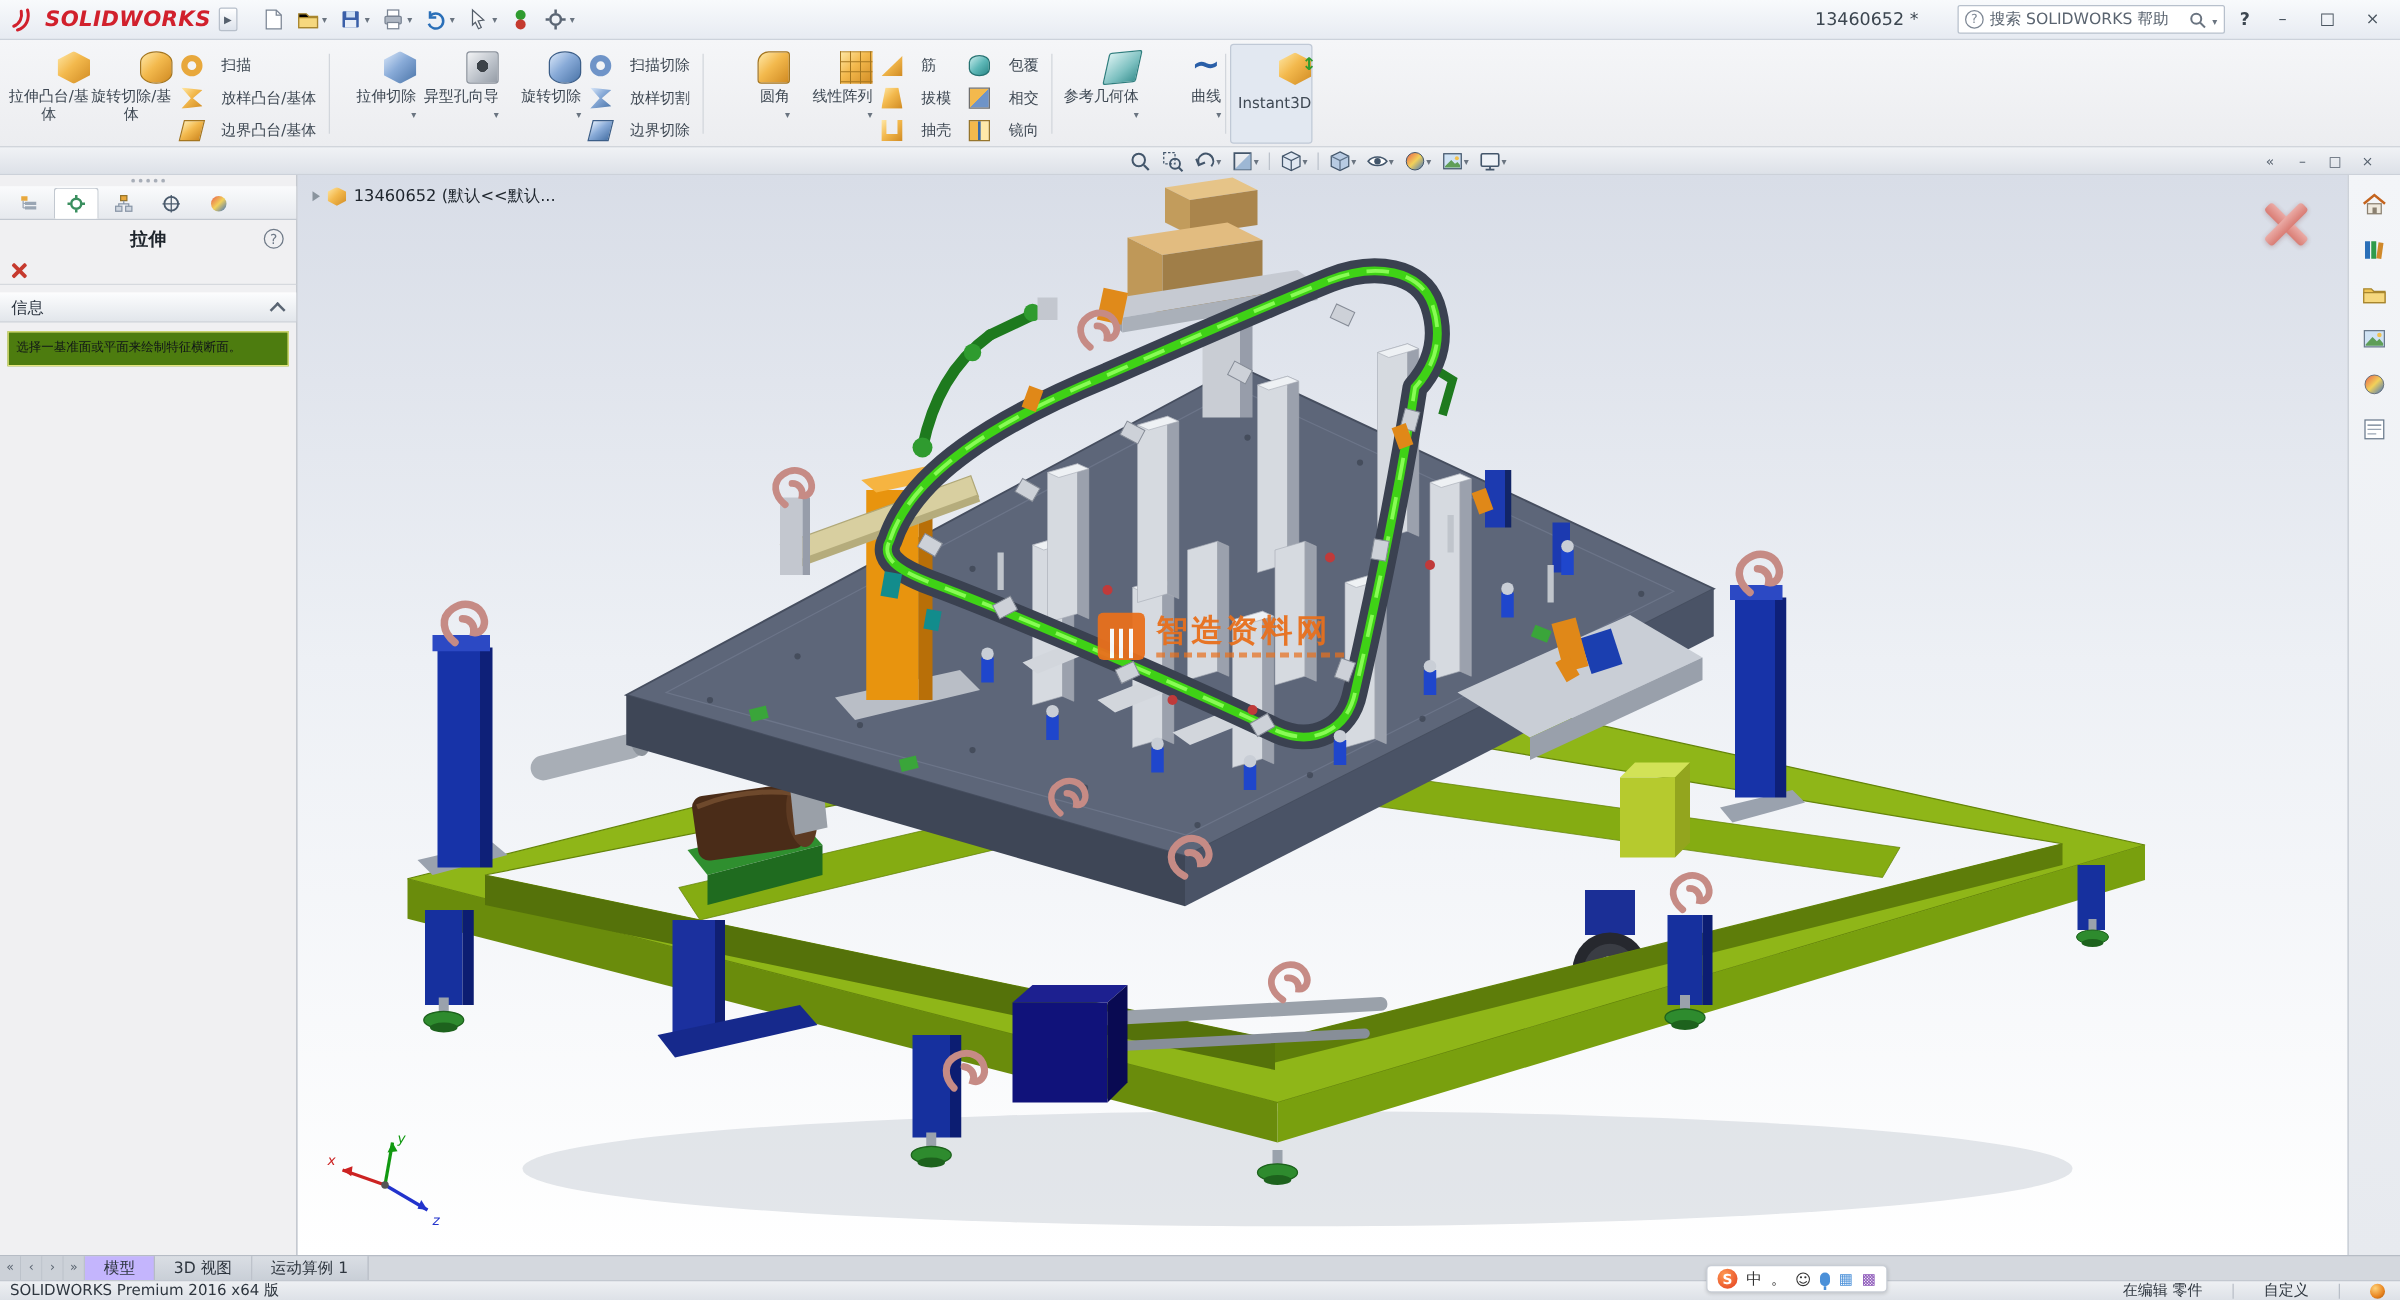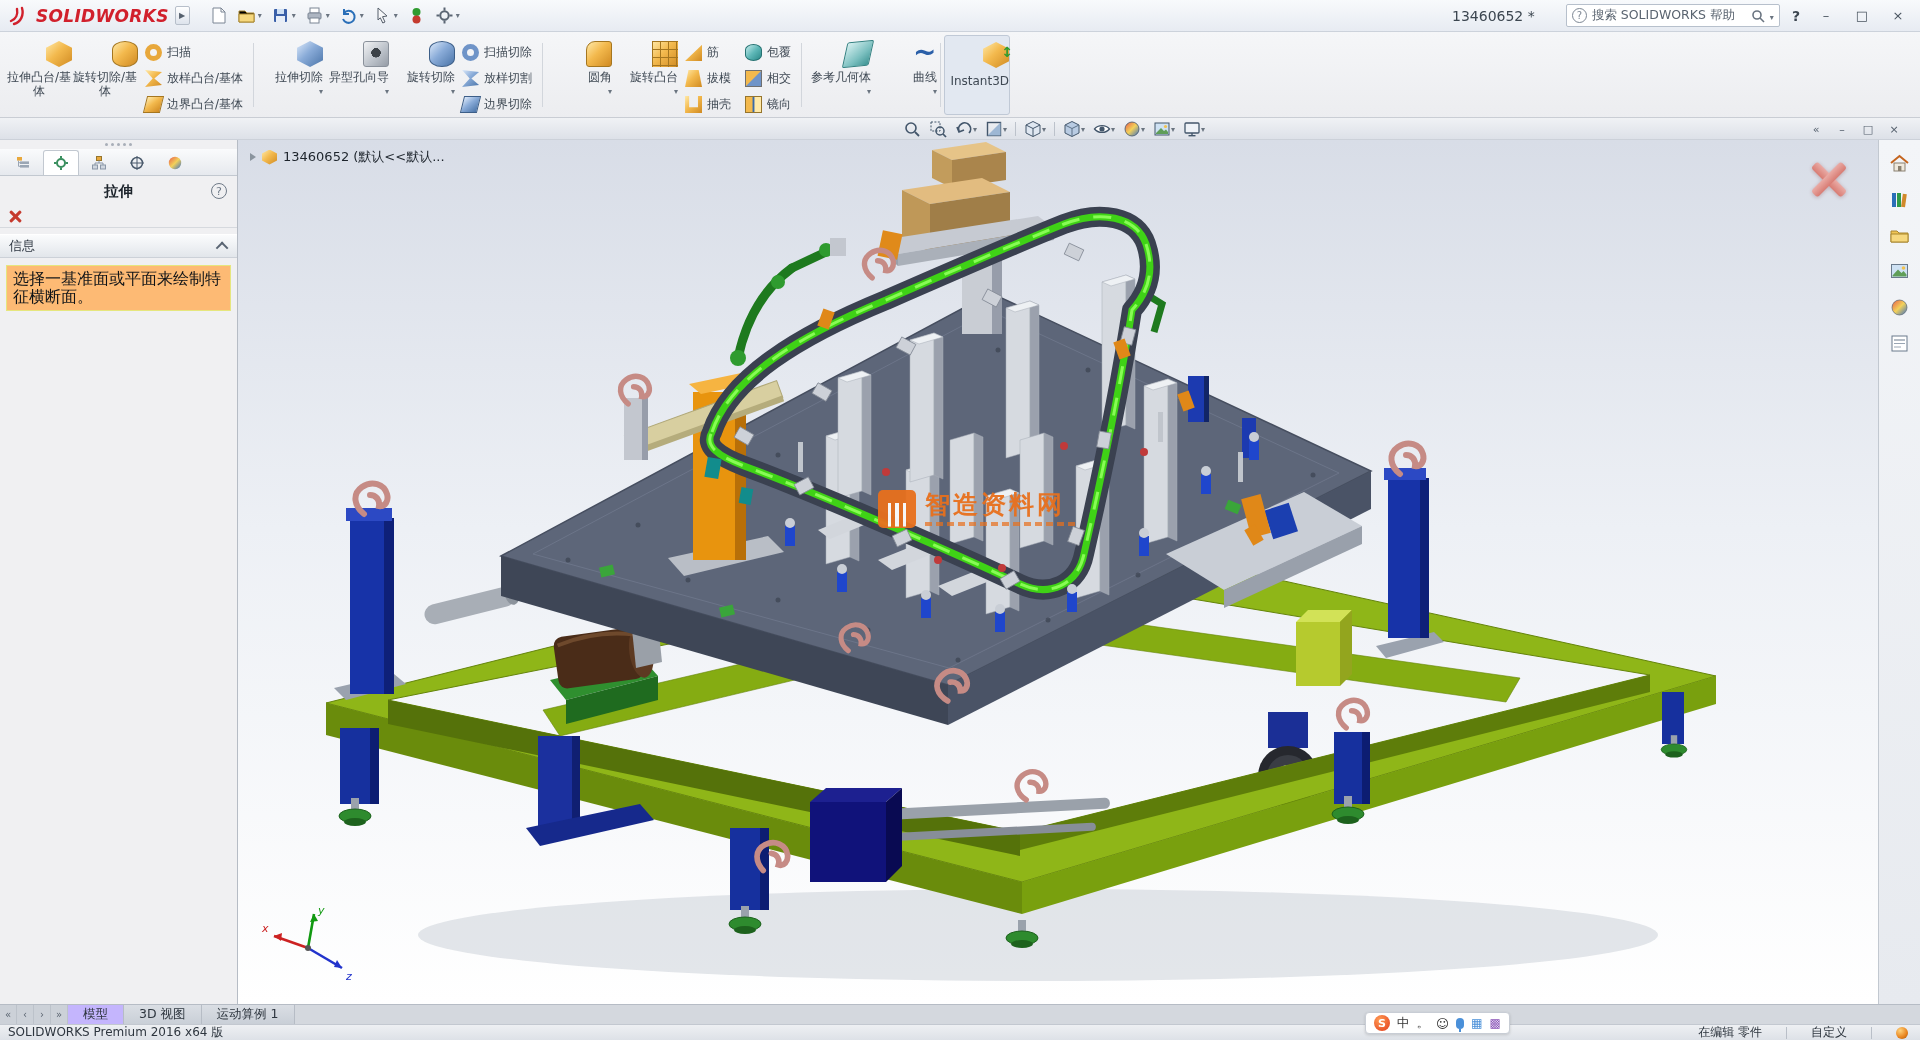--- a/index.html
+++ b/index.html
@@ -29,7 +29,7 @@
 .rb-lg{width:66px;display:flex;flex-direction:column;align-items:flex-end;padding-top:6px;gap:3px;border-radius:3px;color:#3c4650}
 .rb-lg .lbl{font-size:12px;line-height:14px;text-align:center;word-break:break-all;color:#3f4954}
 .rb-stack{display:flex;flex-direction:column;justify-content:flex-start;padding:7px 4px 0 4px;gap:5px}
-.rb-sm{display:flex;align-items:center;gap:5px;height:21px;padding:0 3px;font-size:12px;color:#3f4954;white-space:nowrap}
+.rb-sm{display:flex;align-items:center;gap:15px;height:21px;padding:0 3px;font-size:12px;color:#3f4954;white-space:nowrap}
 .pressed{background:#e2e8f1;border:1px solid #c0c9d6;border-radius:3px}
 
 

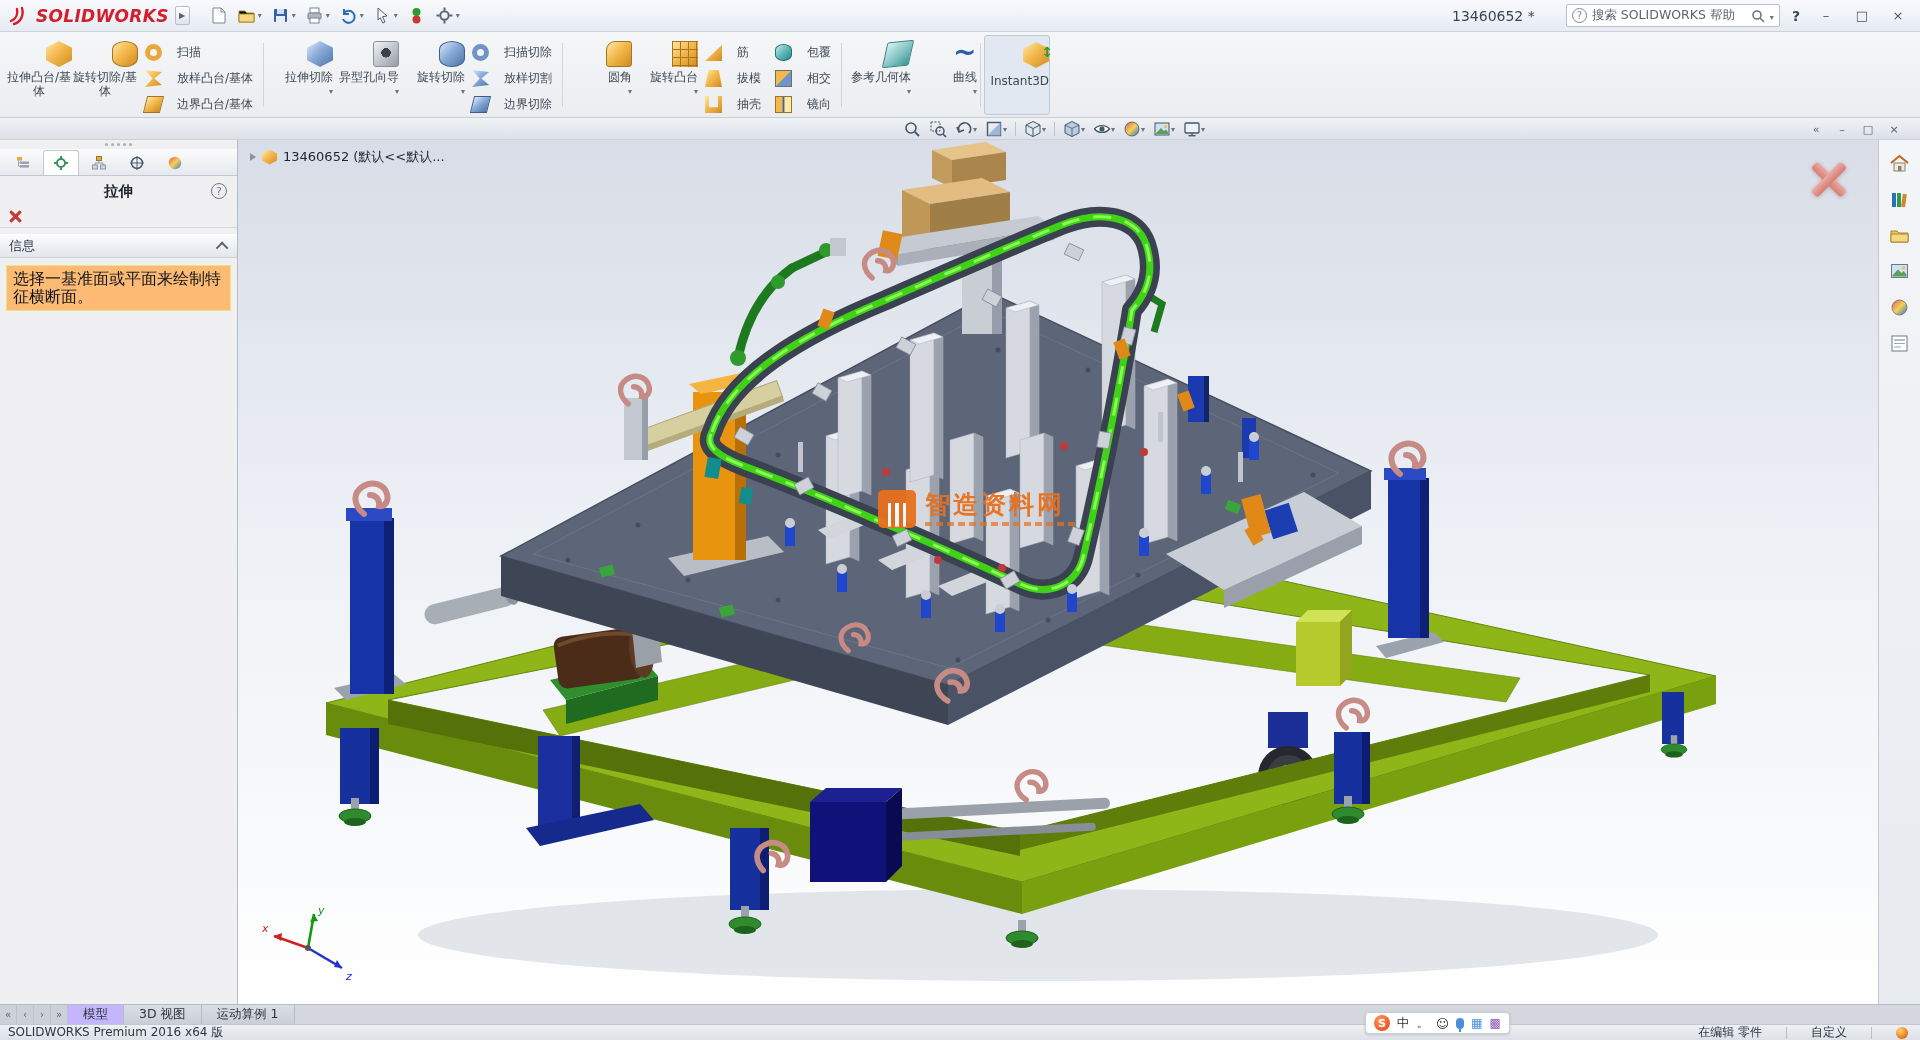--- a/index.html
+++ b/index.html
@@ -280,7 +280,7 @@
   </div>
   <div class="rb-lg dd">
     <span class="fi gridic"></span>
-    <span class="lbl">旋转凸台</span>
+    <span class="lbl">线性阵列</span>
   </div>
   <div class="rb-stack">
     <div class="rb-sm">

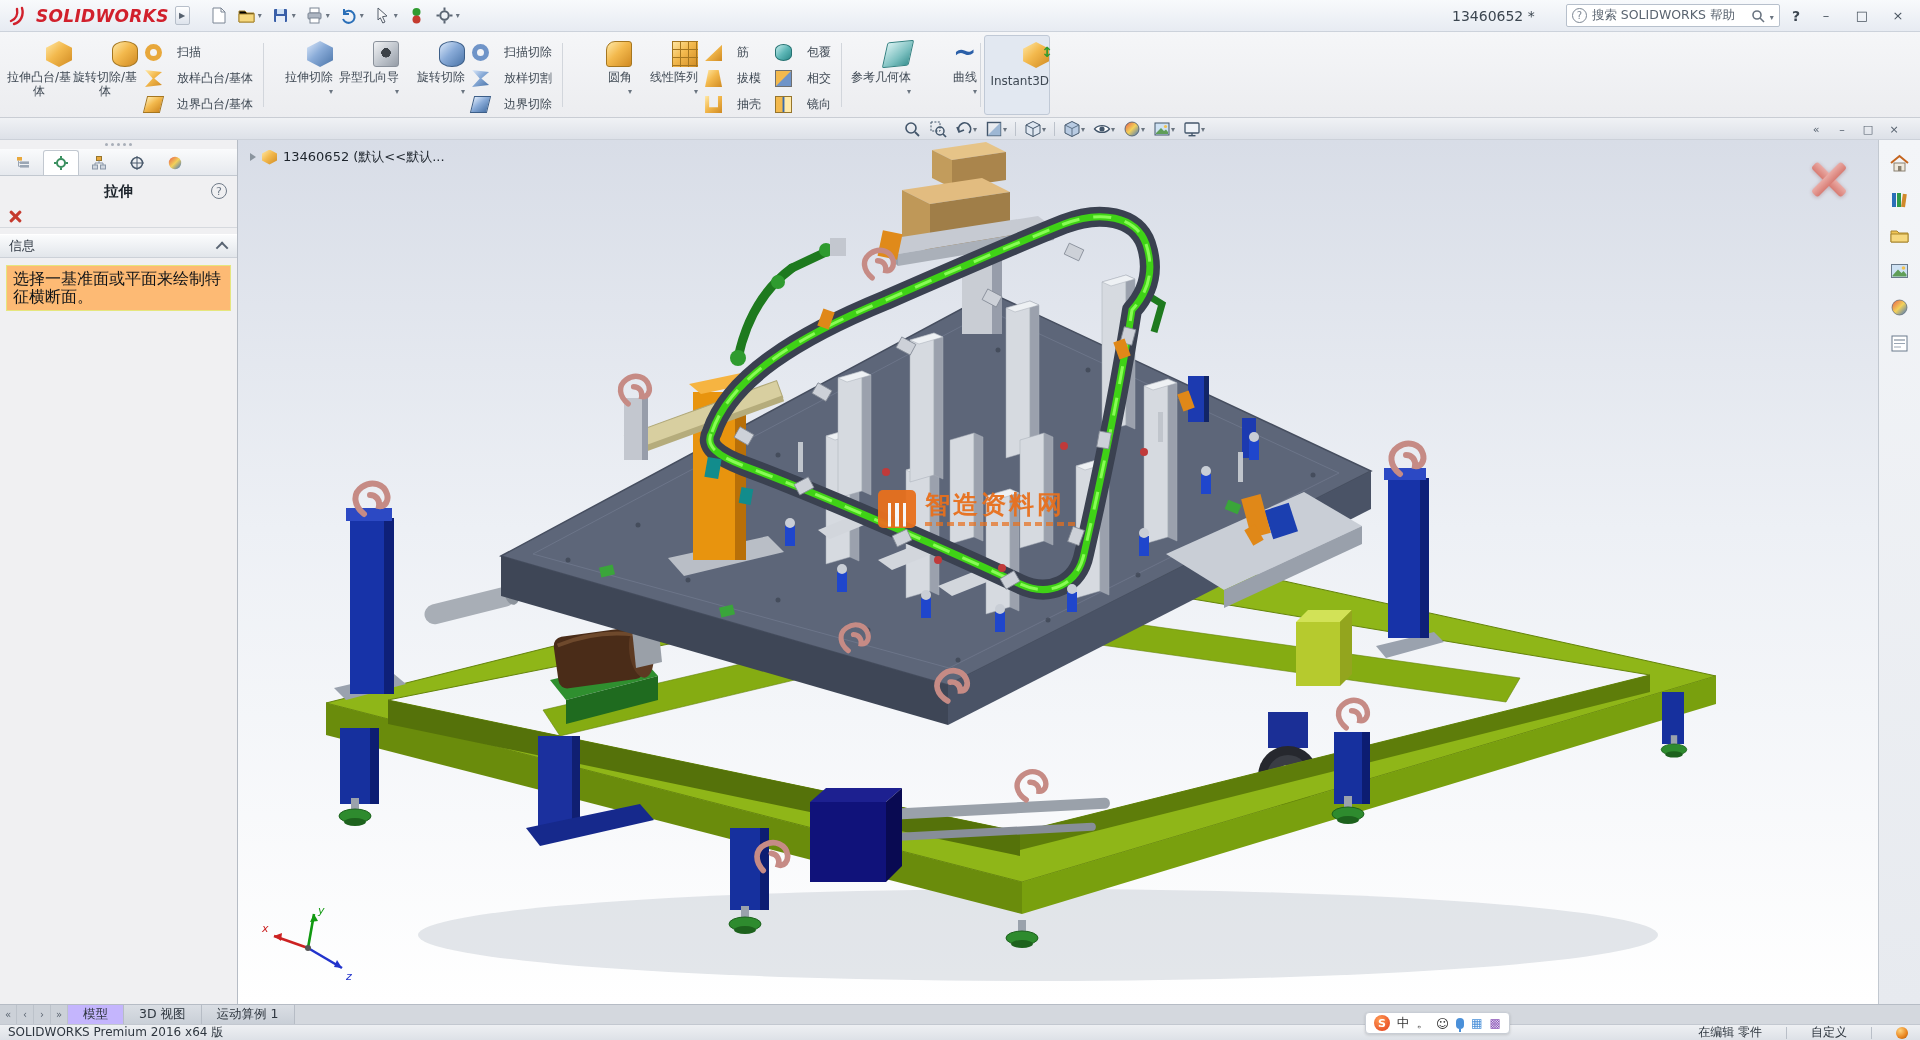--- a/index.html
+++ b/index.html
@@ -92,7 +92,7 @@
 .pm-sec{margin-top:6px}
 .pm-sec-h{height:24px;background:linear-gradient(#fbfcfd,#e2e6eb);border-top:1px solid #fff;border-bottom:1px solid #ccd1d8;display:flex;align-items:center;padding:0 9px;color:#2c3540;font-size:13px}
 .pm-chev{margin-left:auto;width:9px;height:9px;border-left:2px solid #5a6573;border-top:2px solid #5a6573;transform:rotate(45deg) translateY(2px)}
-.pm-msg{margin:7px 6px;background:#fdba74;border:1px solid #e6e67e;padding:4px 6px;font-size:16px;line-height:18px;color:#101418}
+.pm-msg{margin:7px 6px;background:#4d7c0f;border:1px solid #e6e67e;padding:4px 6px;font-size:10px;line-height:18px;color:#101418}
 
 
 .vp{flex:1;position:relative;overflow:hidden}

